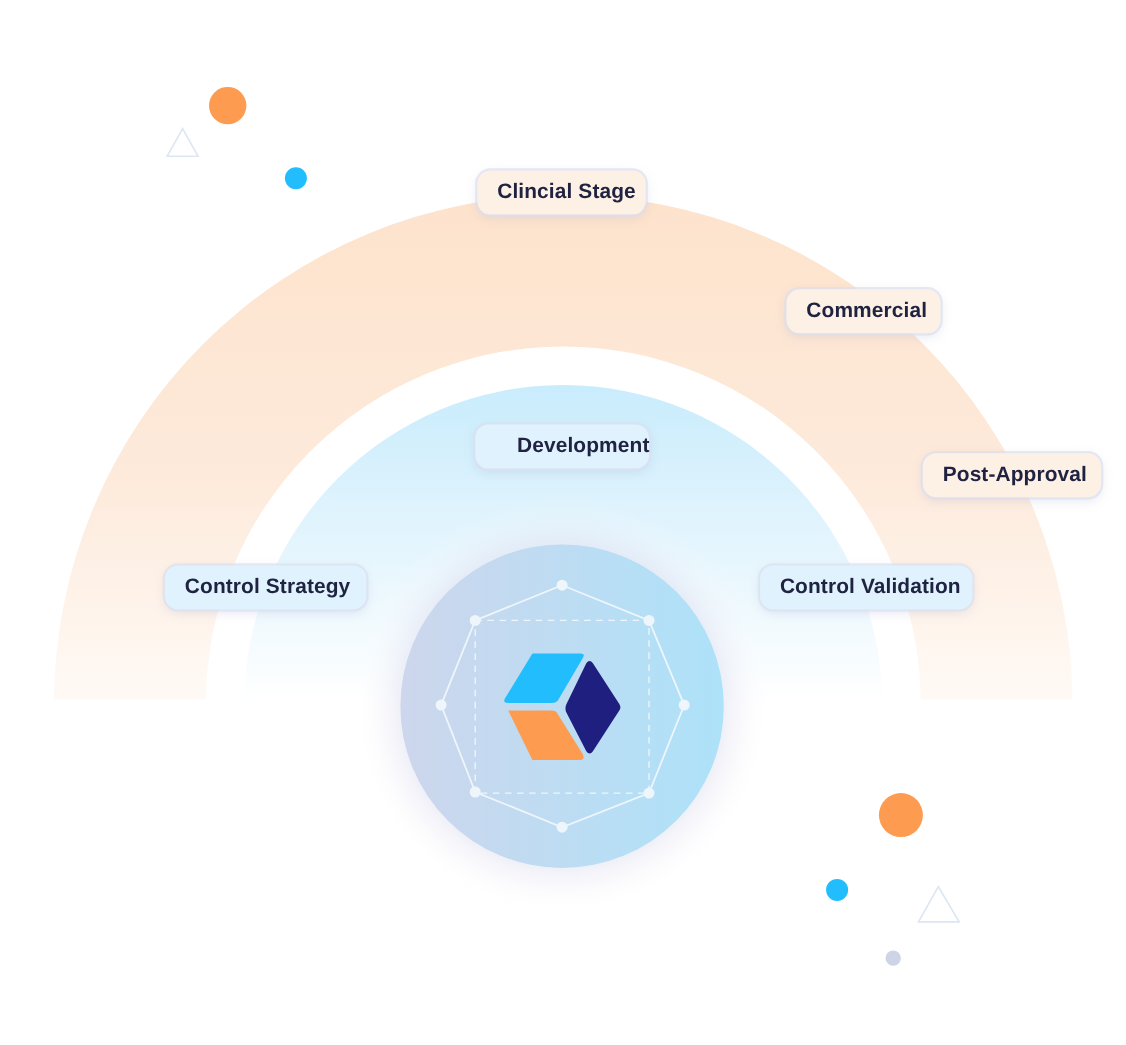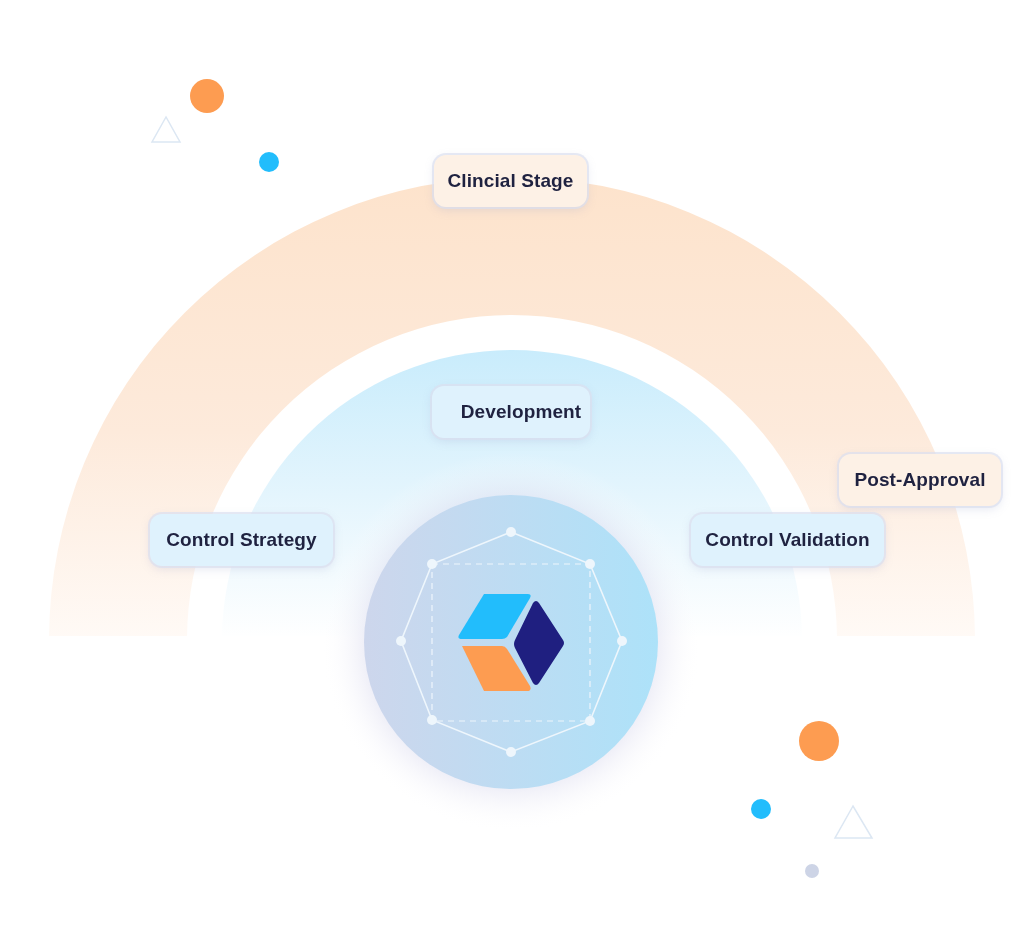--- a/index.html
+++ b/index.html
@@ -6,8 +6,8 @@
   body { width:1024px; height:950px; position:relative; overflow:hidden; font-family:"Liberation Sans", sans-serif; }
   #stage { position:absolute; left:0; top:0; width:1024px; height:950px; }
   .pill {
-    position:absolute; height:52px; box-sizing:border-box; padding:0 18px;
-    display:flex; align-items:center; justify-content:center;
+    position:absolute; height:40px; box-sizing:border-box; padding:0 18px;
+    display:flex; align-items:center; 
     border-radius:12px; font-size:19px; font-weight:bold; color:#1f2240;
     letter-spacing:0.1px; white-space:nowrap;
     box-shadow: 0 0 0 2px rgba(220,224,240,0.7), 0 3px 10px rgba(150,160,200,0.25);

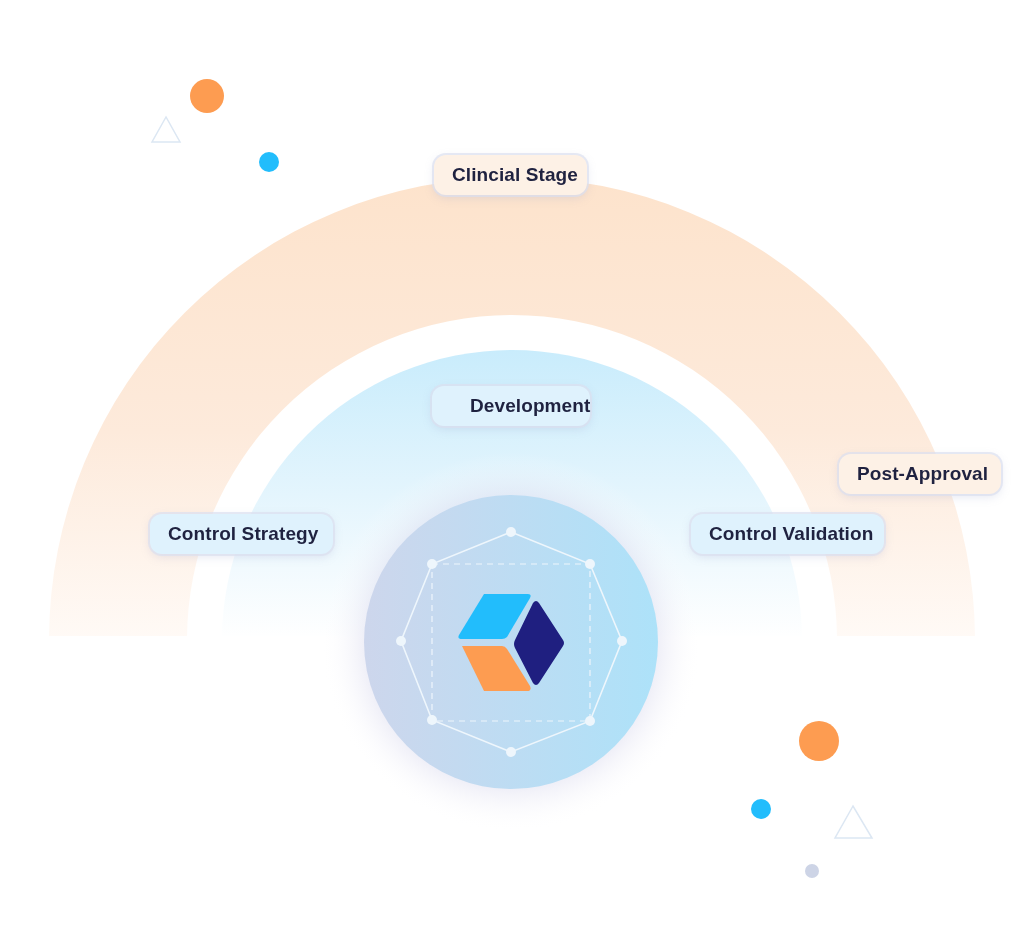--- a/index.html
+++ b/index.html
@@ -88,6 +88,9 @@
   <div class="pill orange" style="left:434px;top:155px;width:153px;">
     <span>Clincial Stage</span>
   </div>
+  <div class="pill orange" style="left:715px;top:263px;width:140px;">
+    <span>Commercial</span>
+  </div>
   <div class="pill orange" style="left:839px;top:412px;width:162px;margin-top:42px;">
     <span>Post-Approval</span>
   </div>

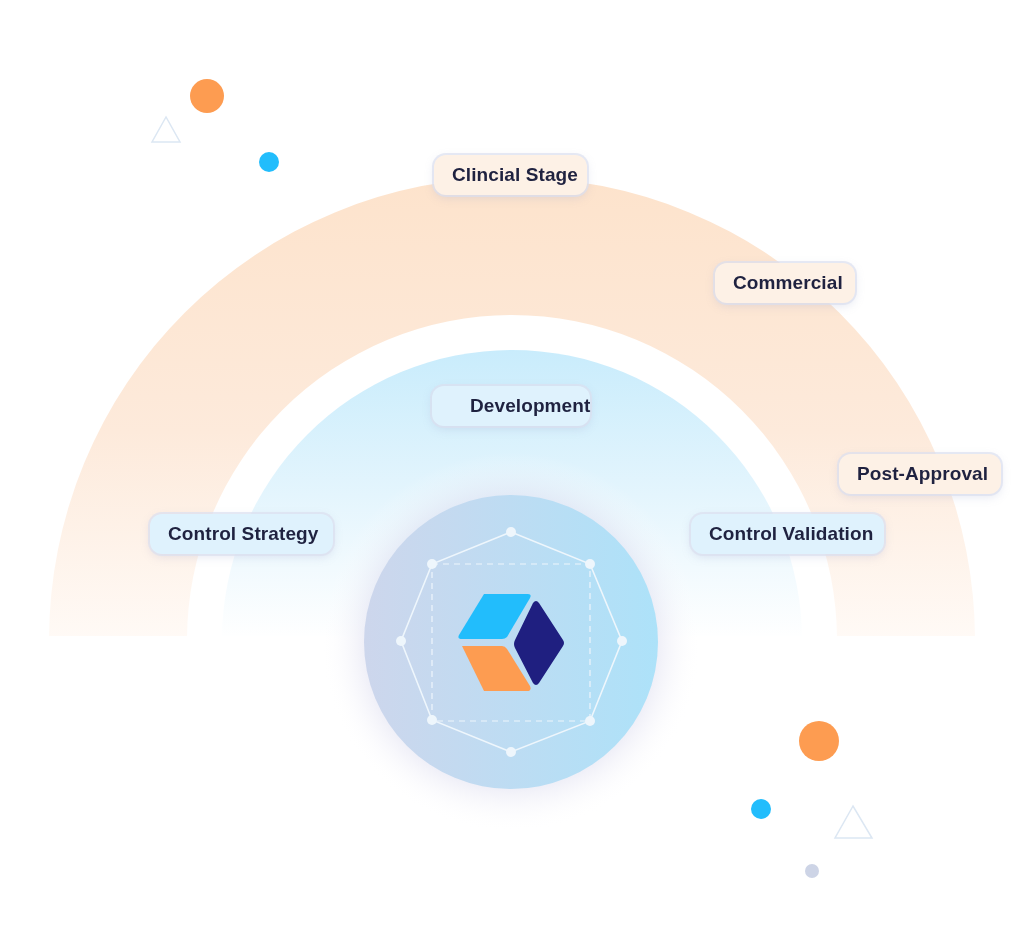--- a/index.html
+++ b/index.html
@@ -91,7 +91,7 @@
   <div class="pill orange" style="left:715px;top:263px;width:140px;">
     <span>Commercial</span>
   </div>
-  <div class="pill orange" style="left:839px;top:412px;width:162px;margin-top:42px;">
+  <div class="pill orange" style="left:839px;top:412px;width:162px;">
     <span>Post-Approval</span>
   </div>
 

